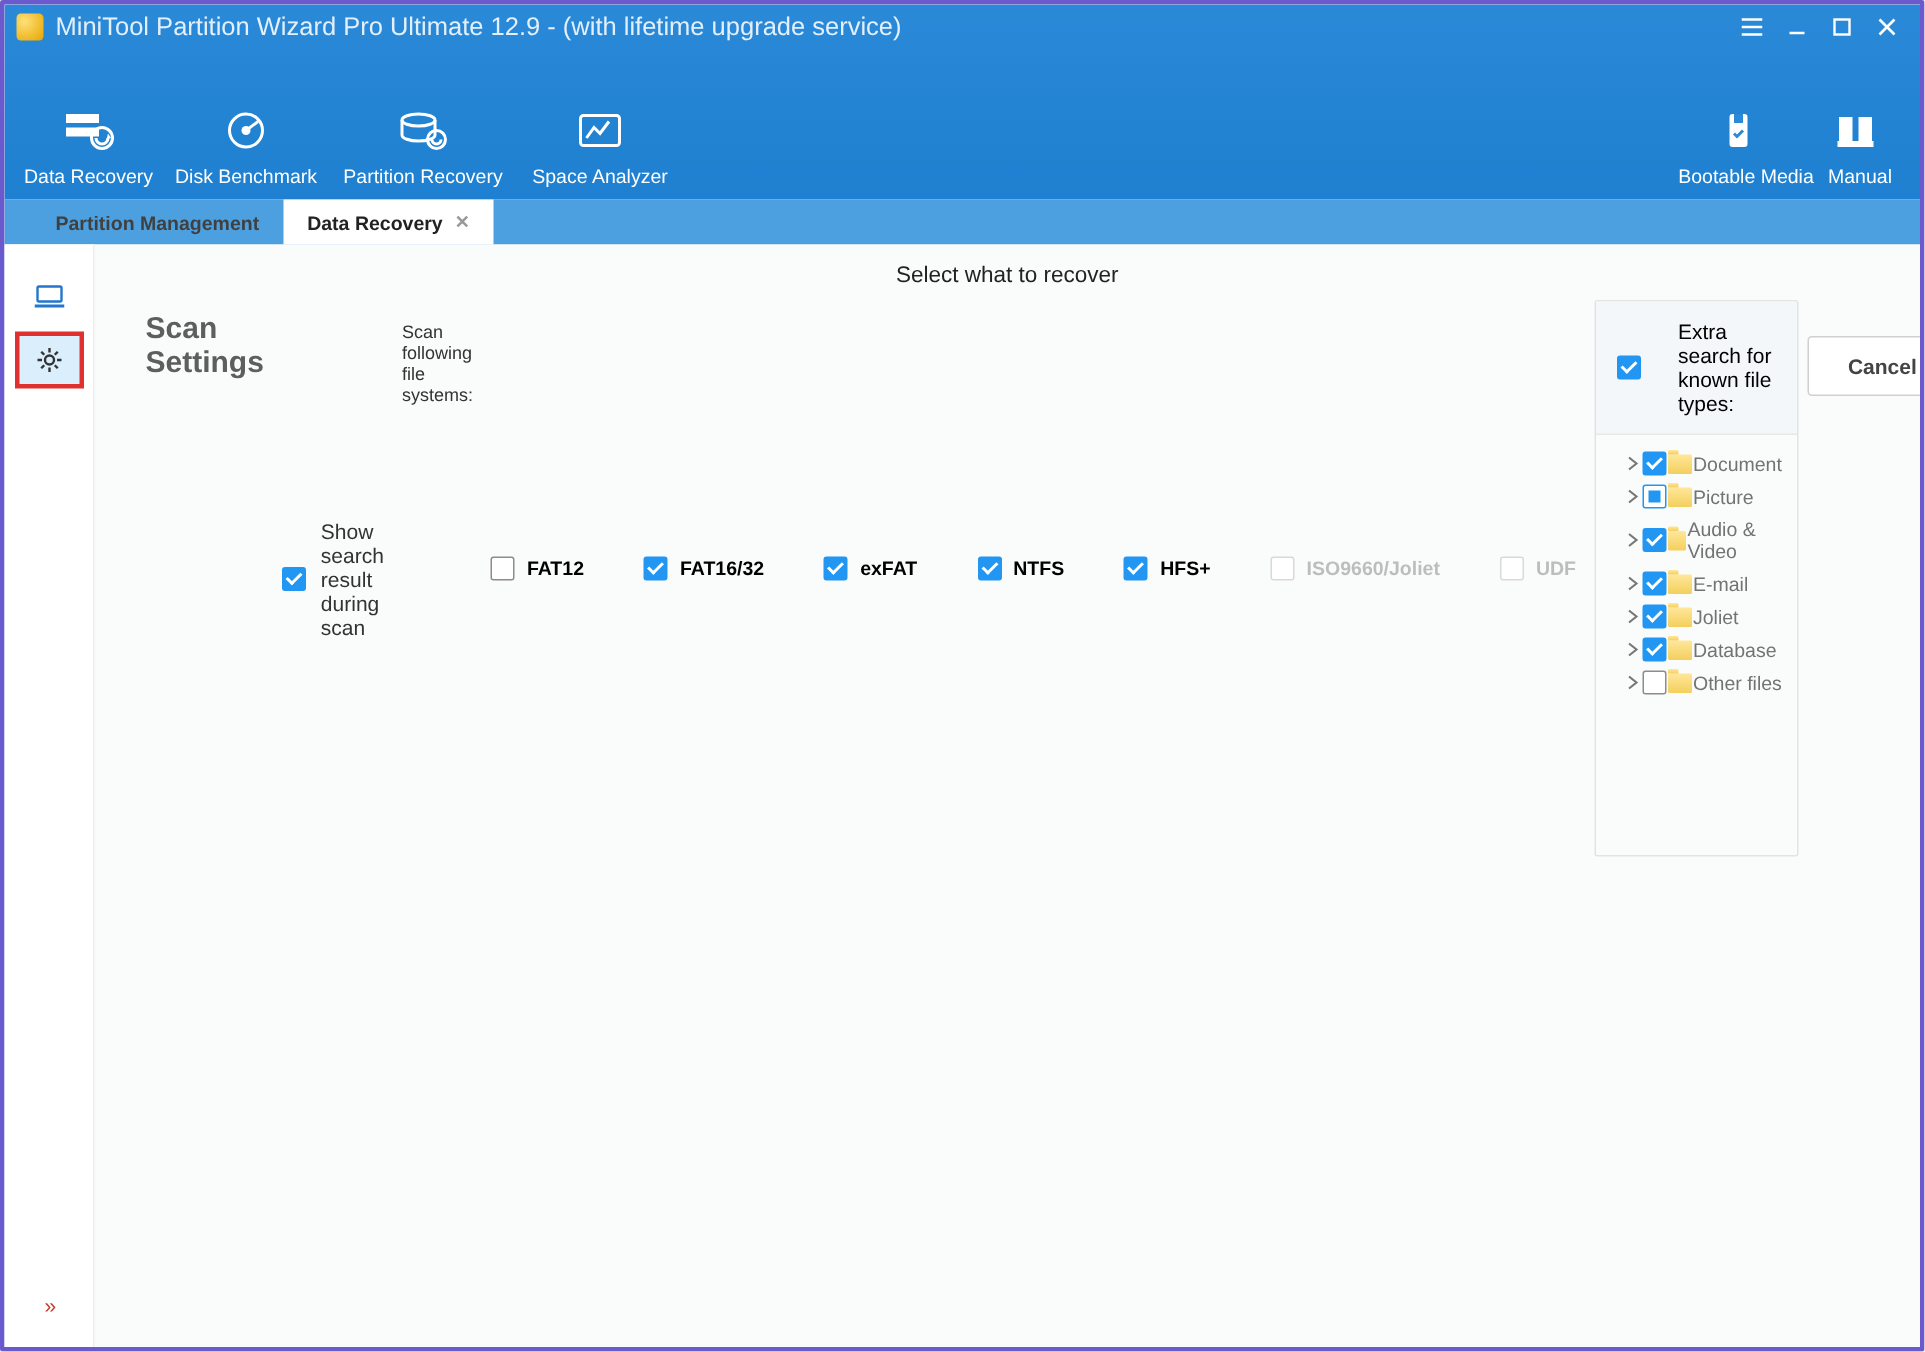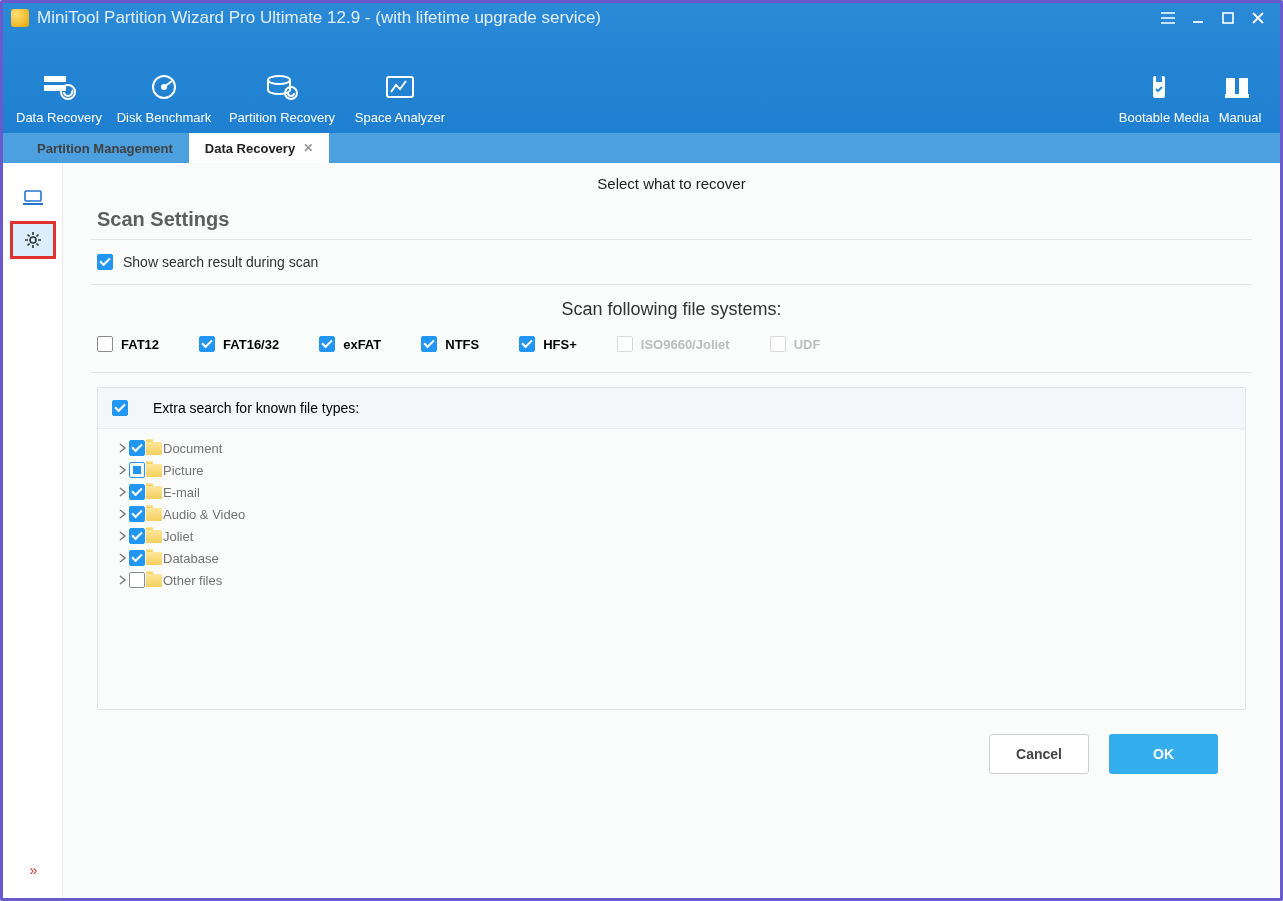--- a/index.html
+++ b/index.html
@@ -135,7 +135,7 @@
 .panel {
   margin: 0 28px 0 28px;
   display: flex;
-  flex-direction: column;
+  flex-direction: row;
 }
 .panel h2 {
   font-size: 20px;

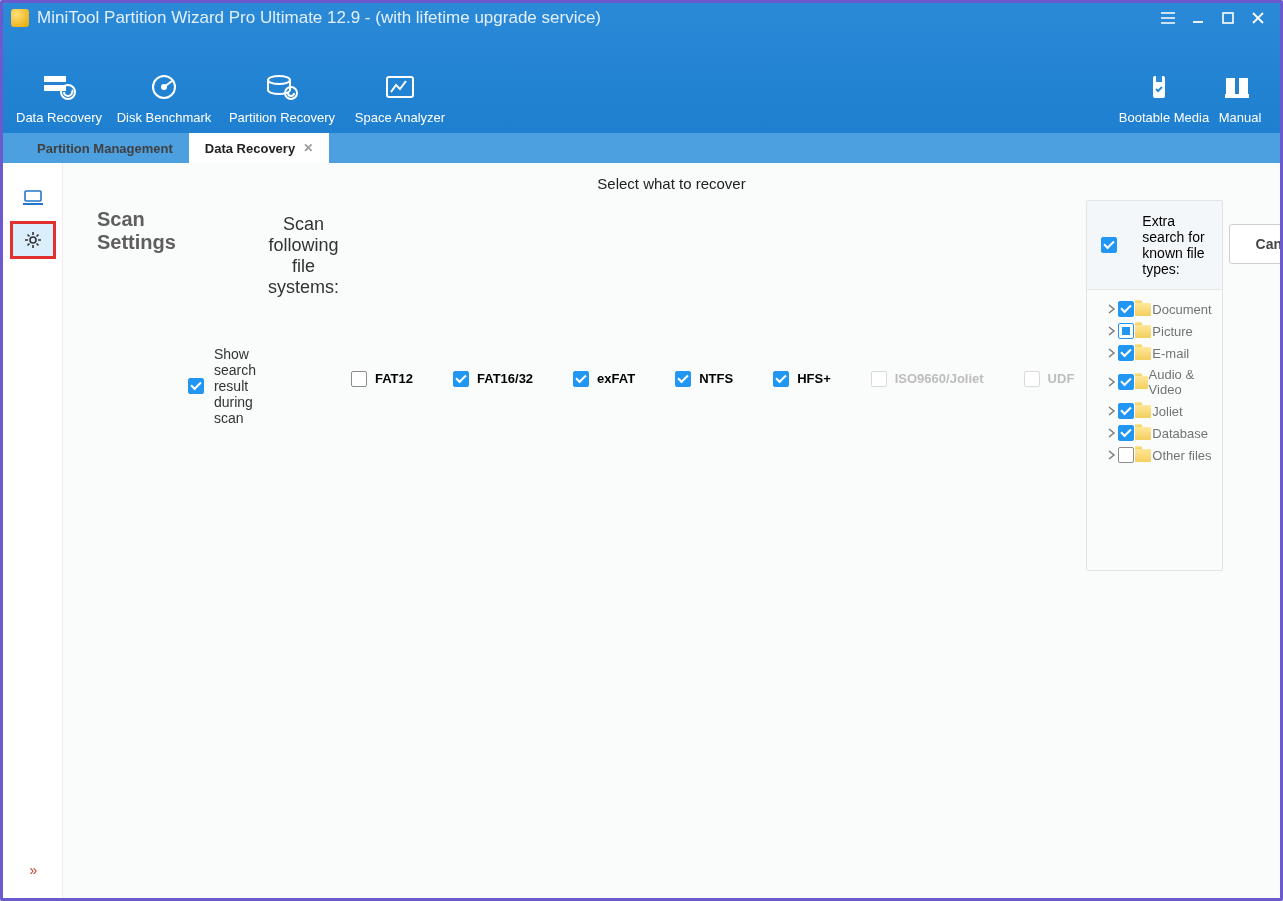--- a/index.html
+++ b/index.html
@@ -151,7 +151,7 @@
   font-size: 14px;
   color: #333;
 }
-.section-label { font-size:18px; color:#333; padding:14px 6px 10px 6px;text-align:center; }
+.section-label { font-size:12px; color:#333; padding:14px 6px 10px 6px; }
 .fs-row {
   display:flex; align-items:center; gap: 40px;
   padding: 6px 6px 20px 6px;

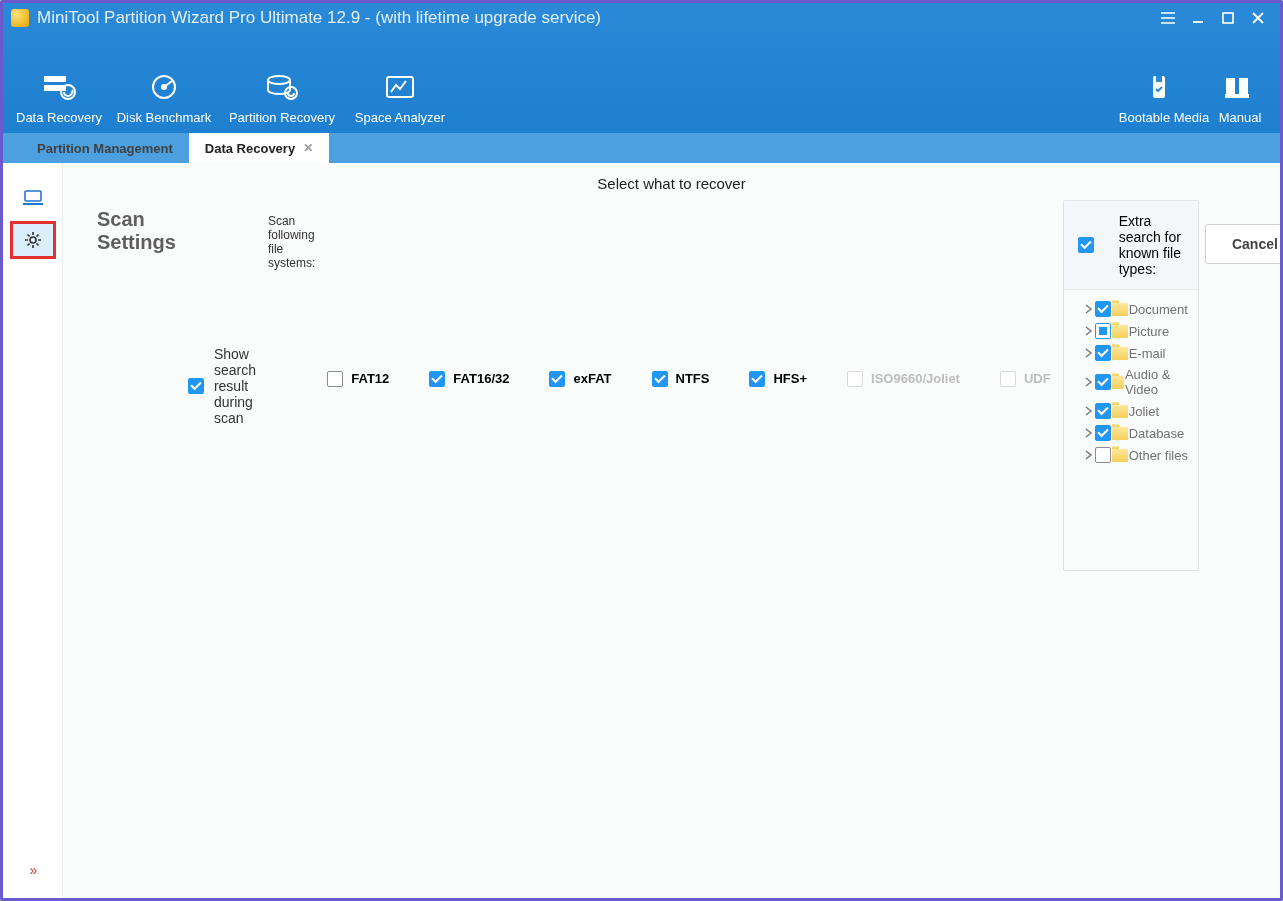--- a/index.html
+++ b/index.html
@@ -439,17 +439,17 @@
                 </span>
                 <span class="chk checked"></span>
                 <span class="folder"></span>
+                <span>Audio &amp; Video</span>
+              </div>
+              <div class="tree-node">
+                <span class="caret">
+                  <svg width="10" height="10" viewBox="0 0 10 10">
+                    <path d="M2 1l5 4-5 4" fill="none" stroke="#777" stroke-width="1.4"></path>
+                  </svg>
+                </span>
+                <span class="chk checked"></span>
+                <span class="folder"></span>
                 <span>E-mail</span>
-              </div>
-              <div class="tree-node">
-                <span class="caret">
-                  <svg width="10" height="10" viewBox="0 0 10 10">
-                    <path d="M2 1l5 4-5 4" fill="none" stroke="#777" stroke-width="1.4"></path>
-                  </svg>
-                </span>
-                <span class="chk checked"></span>
-                <span class="folder"></span>
-                <span>Audio &amp; Video</span>
               </div>
               <div class="tree-node">
                 <span class="caret">

